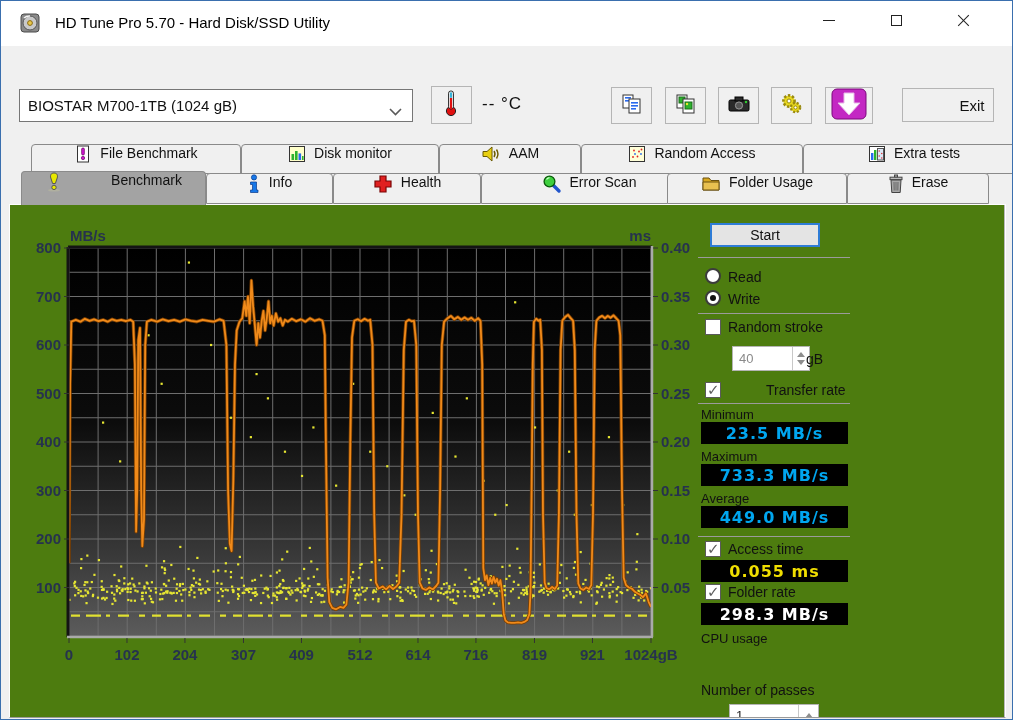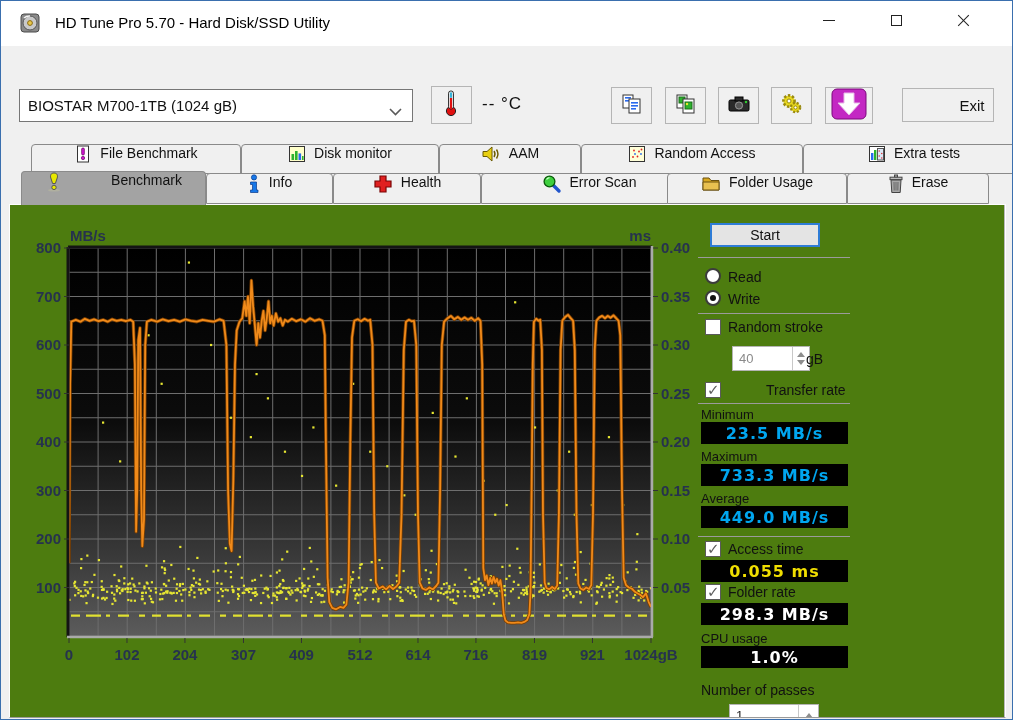--- a/index.html
+++ b/index.html
@@ -1093,7 +1093,6 @@
       <span class="clabel" style="left:718px;top:379px;">Folder rate</span>
       <div class="lcd" style="left:691px;top:398px;color:#ffffff;">298.3 MB/s</div>
       <span class="plabel" style="left:691px;top:426px;">CPU usage</span>
-      <div class="lcd" style="left:691px;top:441px;color:#ffffff;">1.0%</div>
 
       <span class="clabel" style="left:691px;top:477px;">Number of passes</span>
       <div class="spin" style="left:691px;top:499px;width:90px;height:22px;color:#222;">

